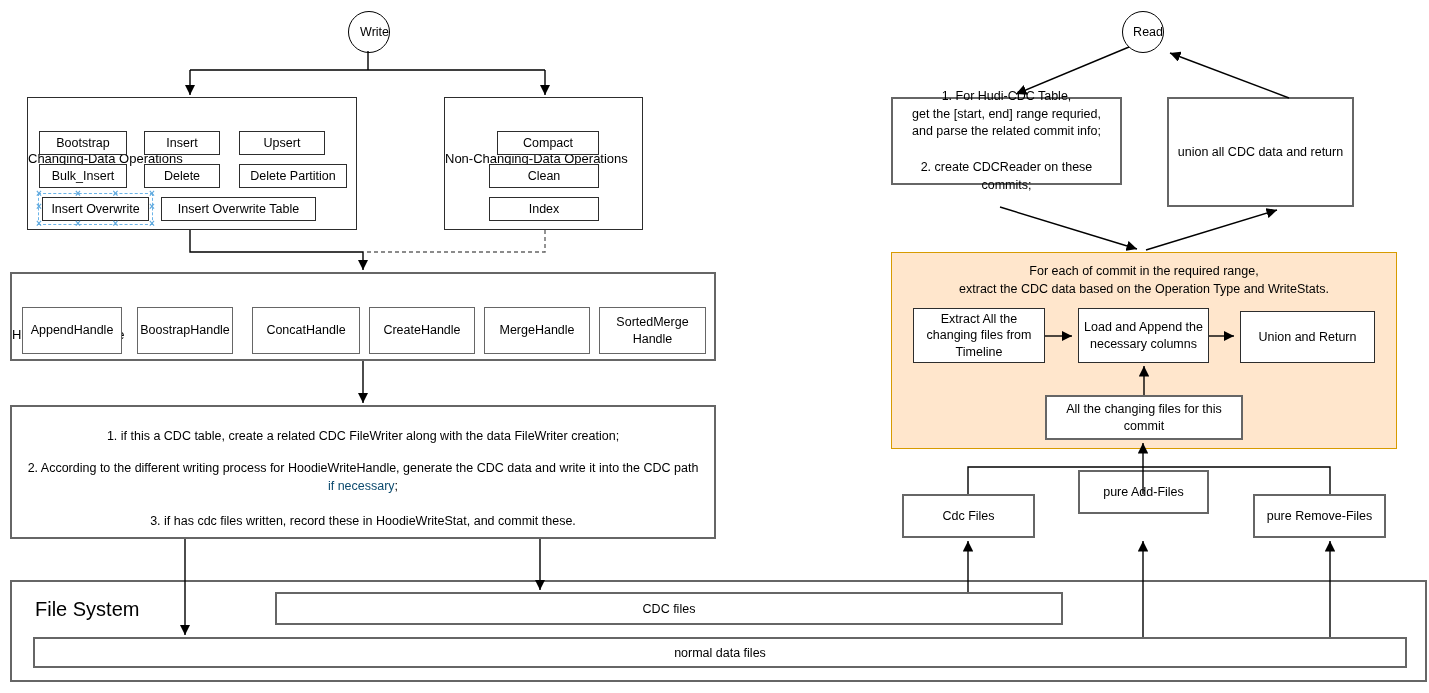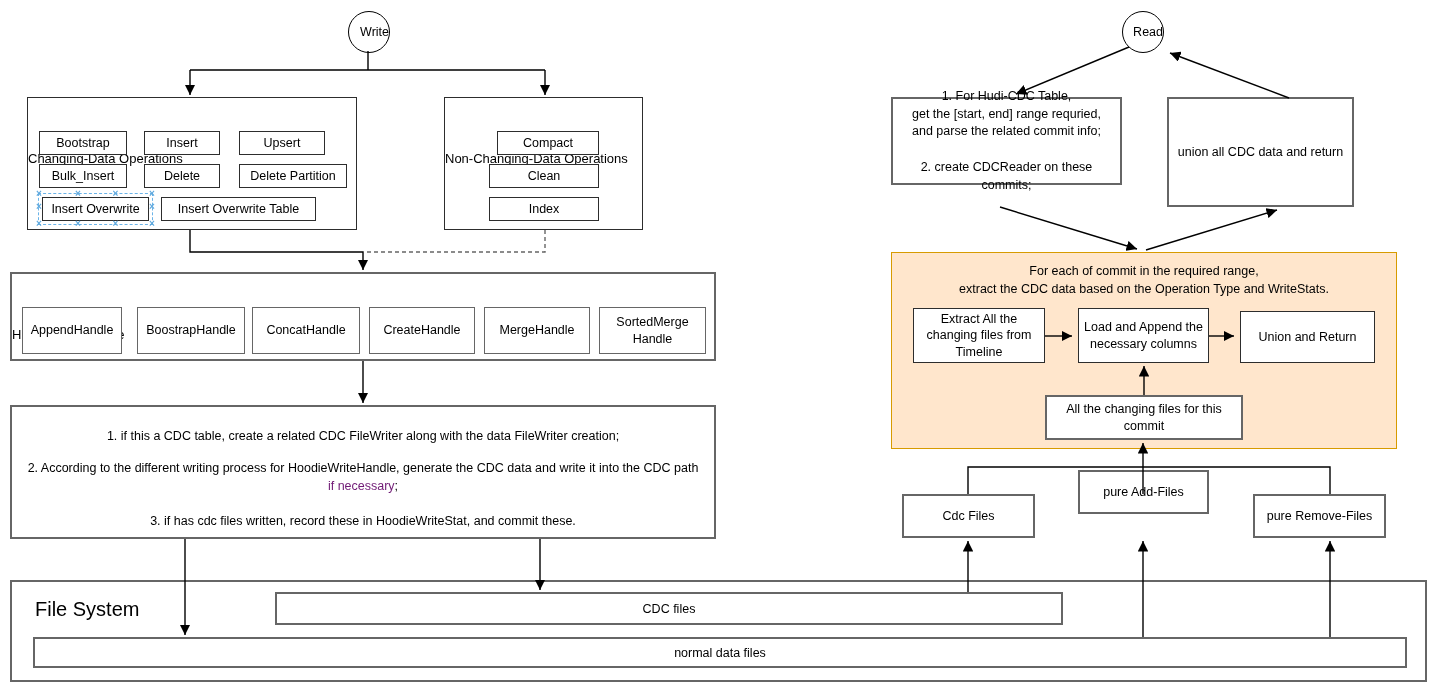--- a/index.html
+++ b/index.html
@@ -158,7 +158,7 @@
     <div class="node grayth" style="left:10px;top:33px;width:100px;height:47px;">
         <span>AppendHandle</span>
       </div>
-    <div class="node grayth" style="left:125px;top:33px;width:108px;height:47px;">
+    <div class="node grayth" style="left:125px;top:33px;width:96px;height:47px;">
         <span>BoostrapHandle</span>
       </div>
     <div class="node grayth" style="left:240px;top:33px;width:108px;height:47px;">

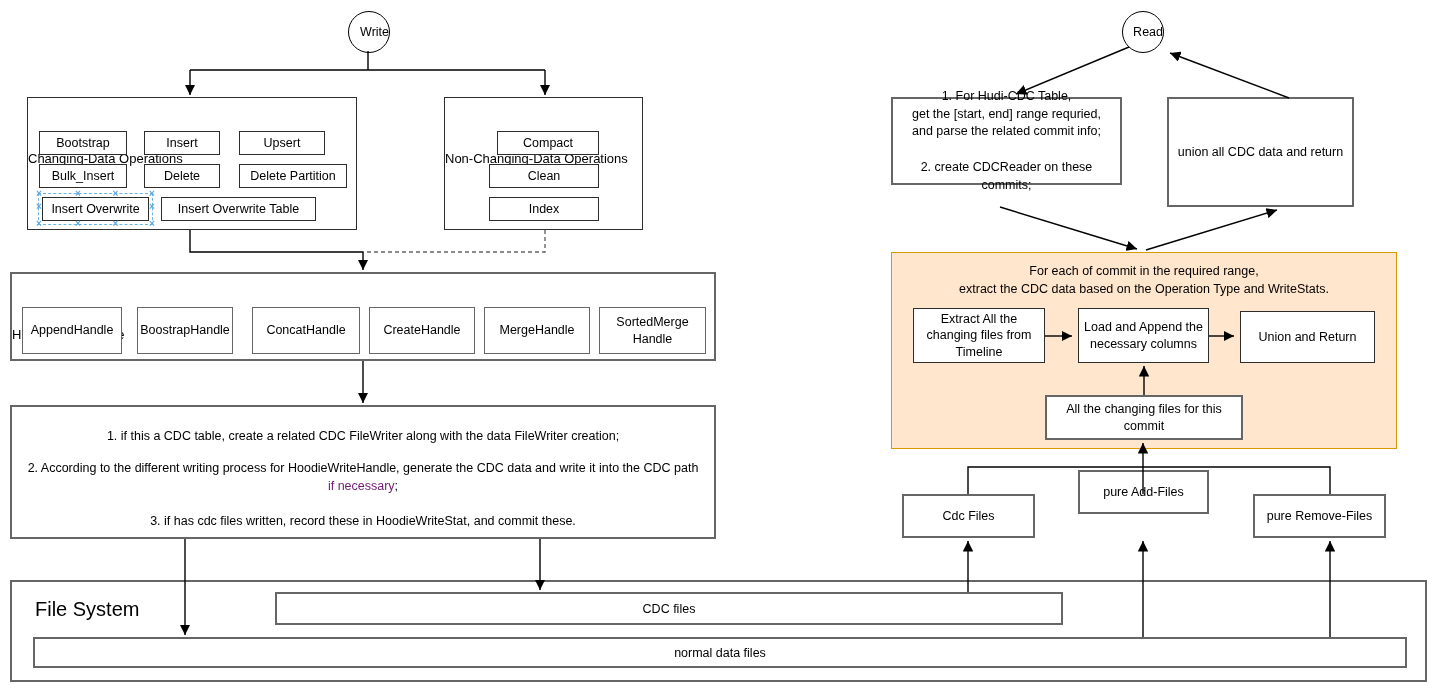--- a/index.html
+++ b/index.html
@@ -39,7 +39,7 @@
     z-index:2;text-align:center;font-size:12.5px;line-height:1.45;padding:6px 14px;
   }
   .steps-box p{margin:14px 0 0 0;}
-  .red{color:#701a75;}
+  .red{color:#0c4a6e;}
   .fs-label{position:absolute;font-size:20px;z-index:3;}
   .sel-overlay{
     position:absolute;left:-5px;top:-5px;right:-5px;bottom:-5px;

